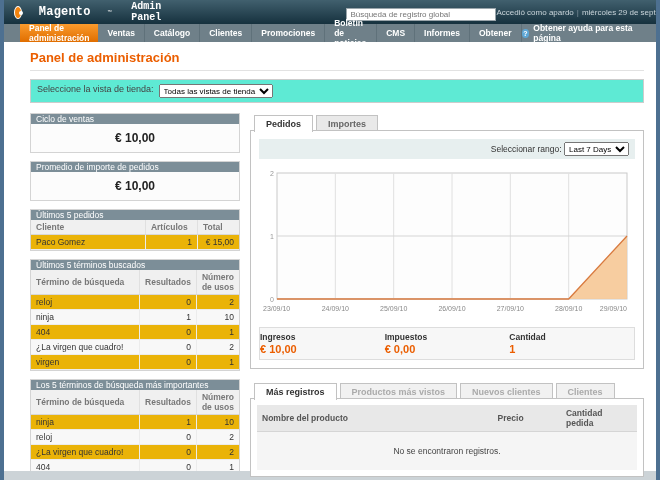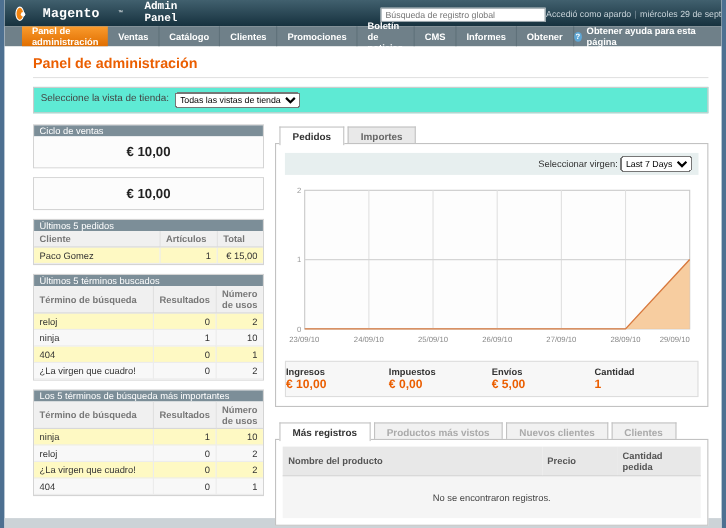--- a/index.html
+++ b/index.html
@@ -240,7 +240,7 @@
 
         <div class="chart-panel">
           <div class="range-bar">
-            <span>Seleccionar virgen:</span>
+            <span>Seleccionar rango:</span>
             <select>
               <option>Last 7 Days</option>
             </select>

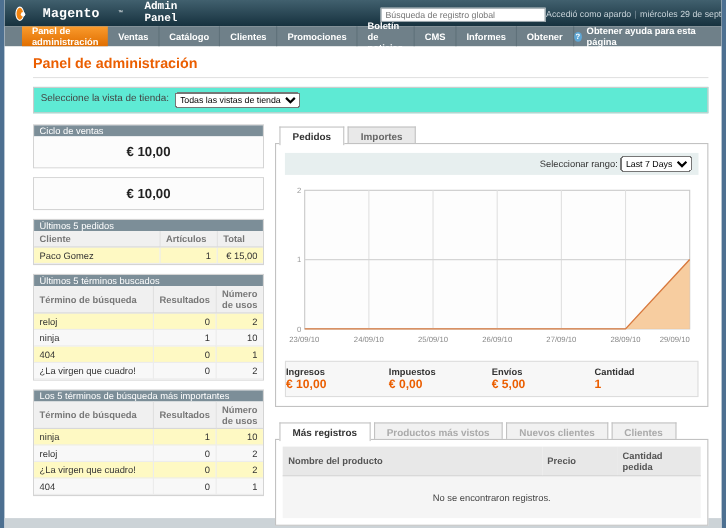--- a/index.html
+++ b/index.html
@@ -136,6 +136,7 @@
         </div>
 
         <div class="box">
+          <div class="box-header">Promedio de importe de pedidos</div>
           <div class="box-value">€ 10,00</div>
         </div>
 

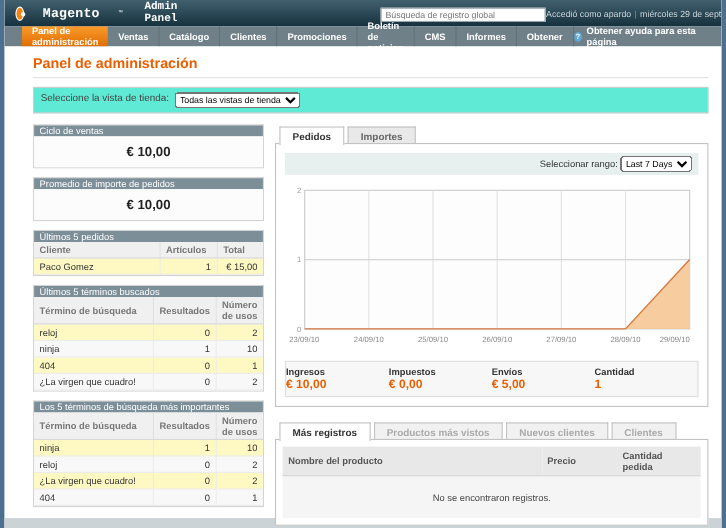--- a/index.html
+++ b/index.html
@@ -51,7 +51,7 @@
   .data th { background: #f0f0f0; color: #777; font-weight: bold; text-align: left; padding: 2px 5px;
              border-right: 1px solid #e0e0e0; border-bottom: 1px solid #d8d8d8; }
   .data th:last-child, .data td:last-child { border-right: none; }
-  .data td { padding: 2px 5px; border-right: 1px solid #ececec; border-bottom: 1px solid #ececec; background: #fef9c3; }
+  .data td { padding: 2px 5px; border-right: 1px solid #ececec; border-bottom: 1px solid #ececec; background: #eab308; }
   .data tr:nth-child(even) td { background: #f8f8f8; }
   .data td.num { text-align: right; }
 

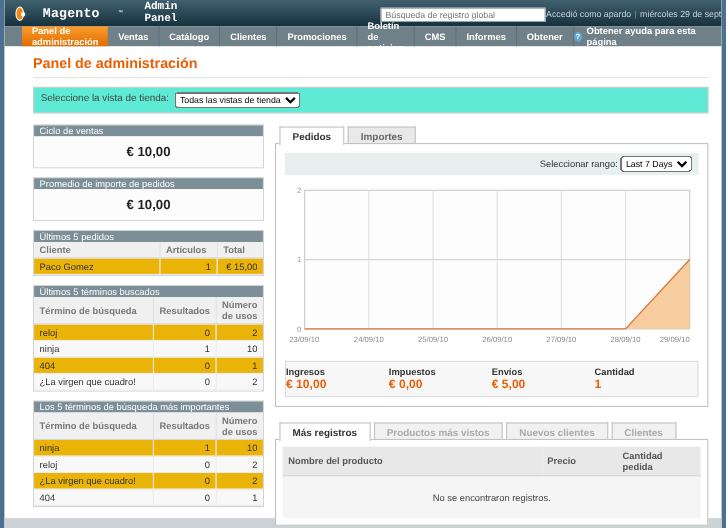--- a/index.html
+++ b/index.html
@@ -277,10 +277,6 @@
                 <div class="stat-value">€ 0,00</div>
               </div>
               <div class="stat">
-                <div class="stat-label">Envíos</div>
-                <div class="stat-value">€ 5,00</div>
-              </div>
-              <div class="stat">
                 <div class="stat-label">Cantidad</div>
                 <div class="stat-value">1</div>
               </div>

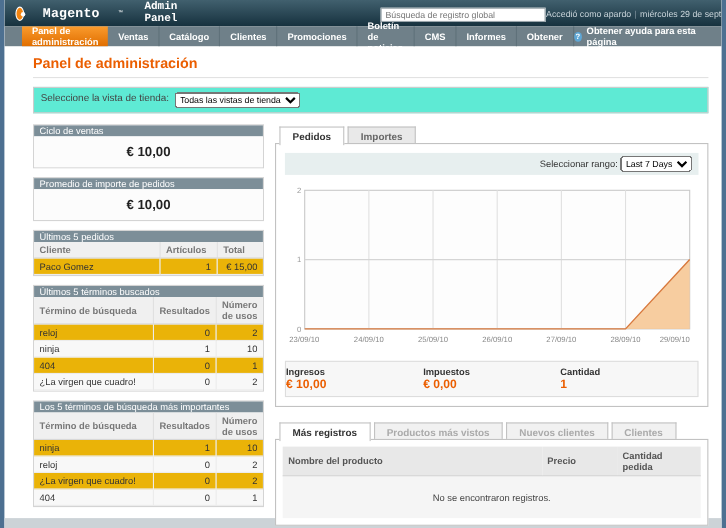--- a/index.html
+++ b/index.html
@@ -190,6 +190,11 @@
                   <td>¿La virgen que cuadro!</td>
                   <td class="num">0</td>
                   <td class="num">2</td>
+                </tr>
+                <tr>
+                  <td>virgen</td>
+                  <td class="num">0</td>
+                  <td class="num">1</td>
                 </tr>
               </tbody>
           </table>

